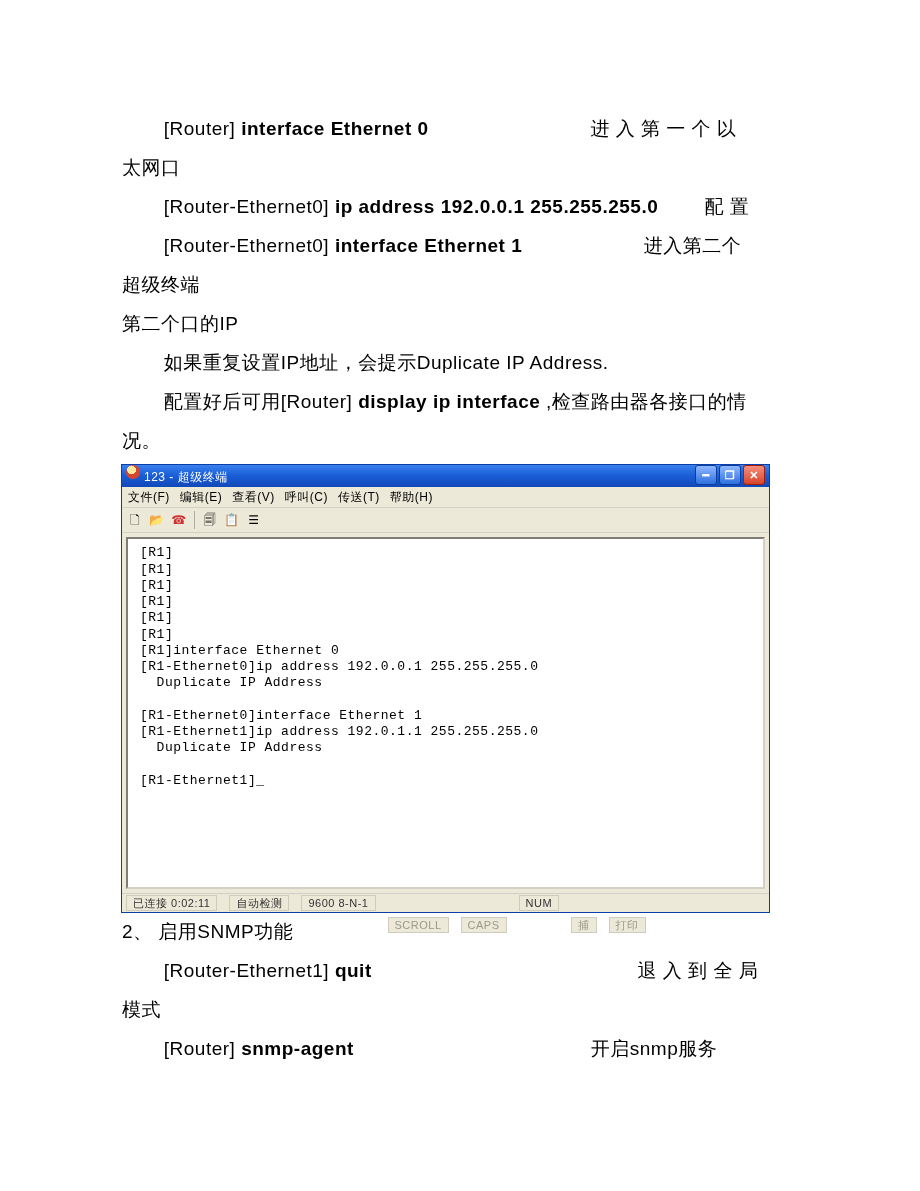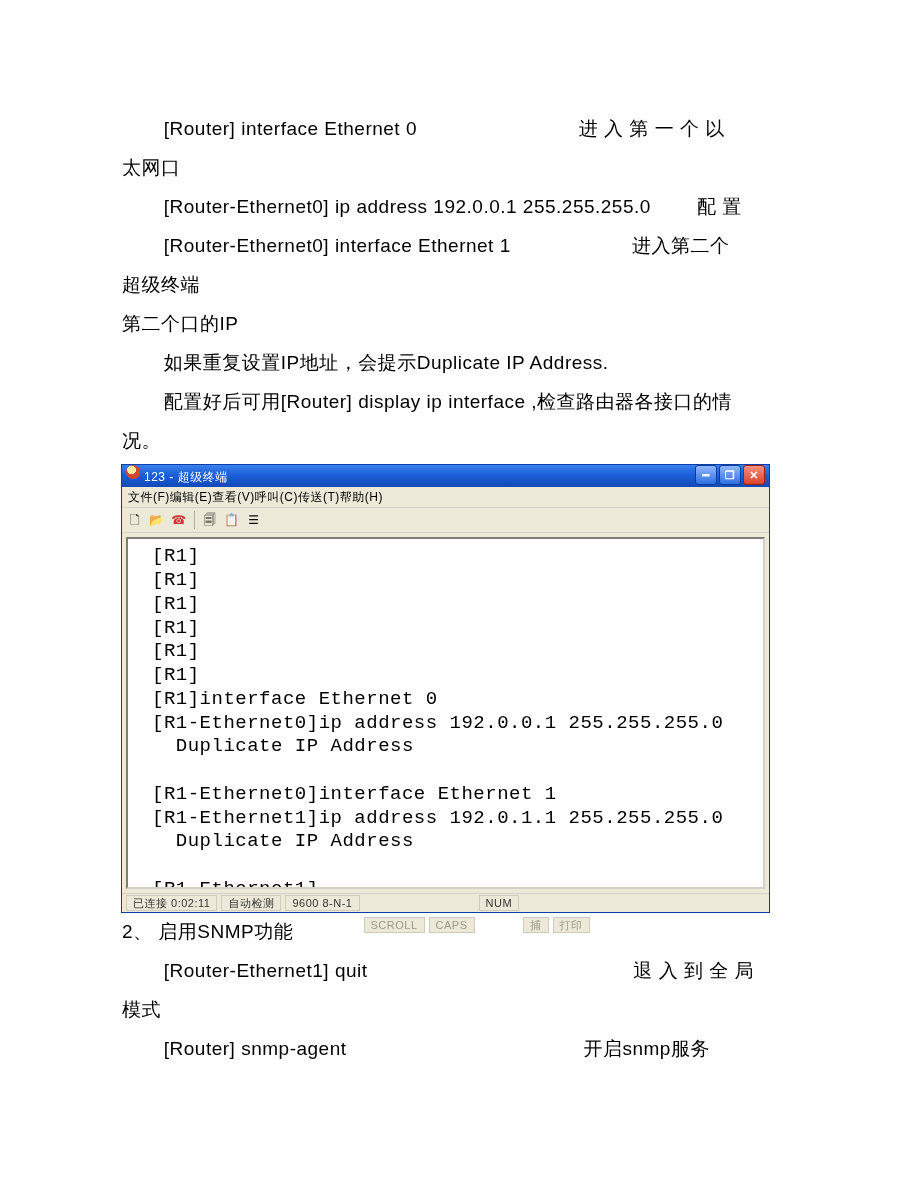--- a/index.html
+++ b/index.html
@@ -19,7 +19,7 @@
   }
   .para { text-indent: 2.2em; margin: 0; }
   .para-noindent { text-indent: 0; margin: 0; }
-  b { font-weight: 400; }
+  b { font-weight: 700; }
 
   
   .win-wrap { margin-top: 4px; margin-left: -1px; }

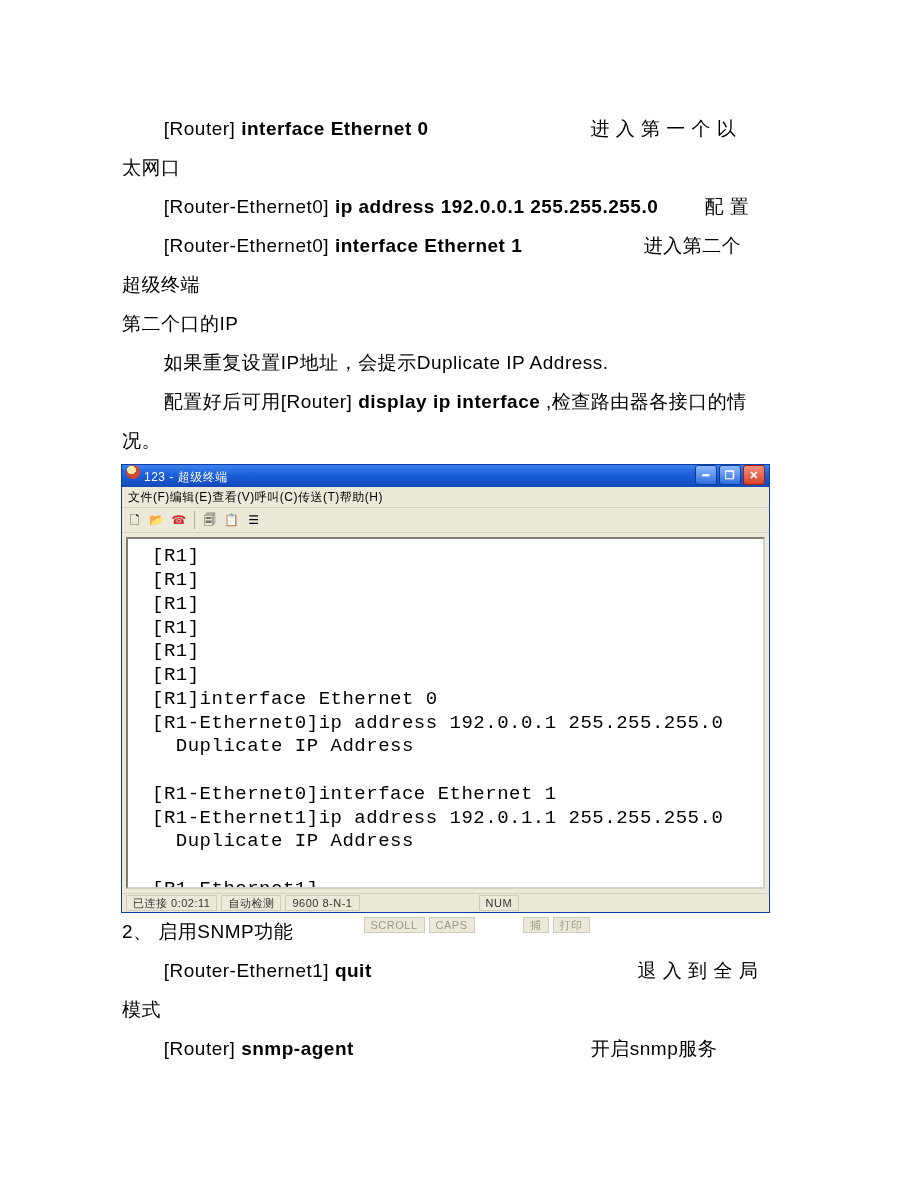--- a/index.html
+++ b/index.html
@@ -66,6 +66,7 @@
     padding: 0 6px;
     font-size: 12px;
     color: #000;
+    gap: 10px;
     border-bottom: 1px solid #d4d0c8;
   }
   .toolbar {

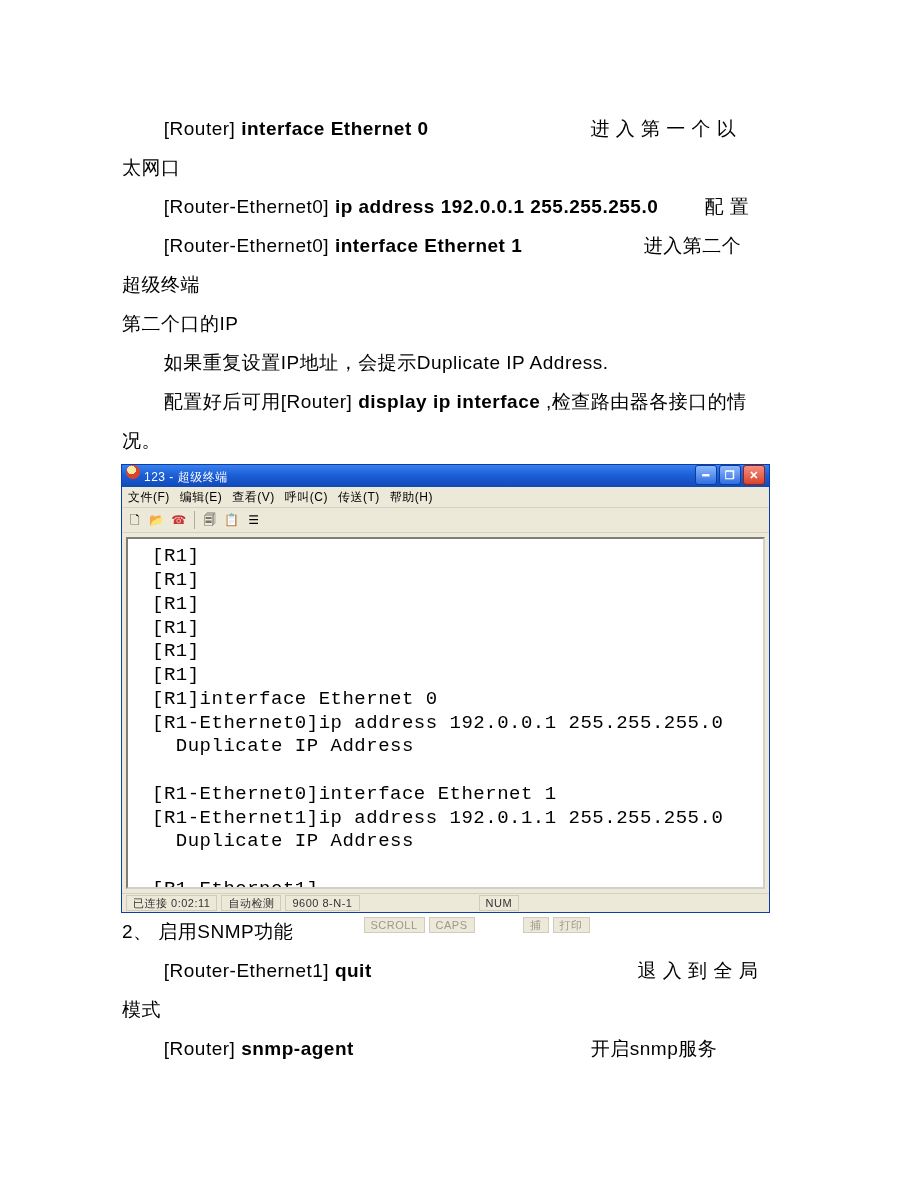--- a/index.html
+++ b/index.html
@@ -93,9 +93,9 @@
     border: 2px inset #d4d0c8;
     height: 336px;
     overflow: hidden;
-    padding: 6px 8px 6px 24px;
+    padding: 6px 8px 6px 12px;
     font-family: "Courier New", "Fixedsys", monospace;
-    font-size: 19px;
+    font-size: 13px;
     line-height: 1.25;
     color: #000;
     white-space: pre;

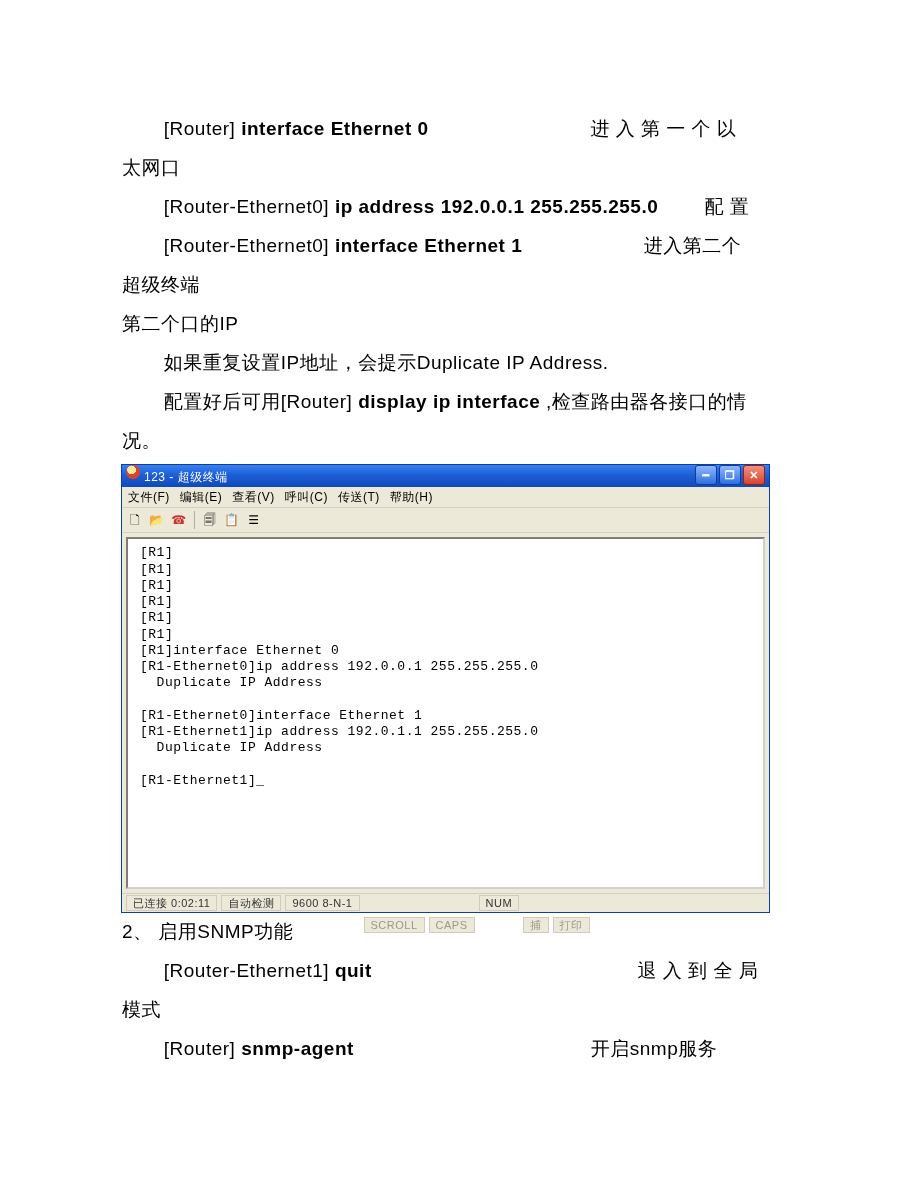--- a/index.html
+++ b/index.html
@@ -109,7 +109,7 @@
     font-size: 11px;
     color: #333;
     padding: 0 4px;
-    gap: 4px;
+    gap: 12px;
   }
   .statusbar .cell {
     border: 1px solid #cfccbd;

